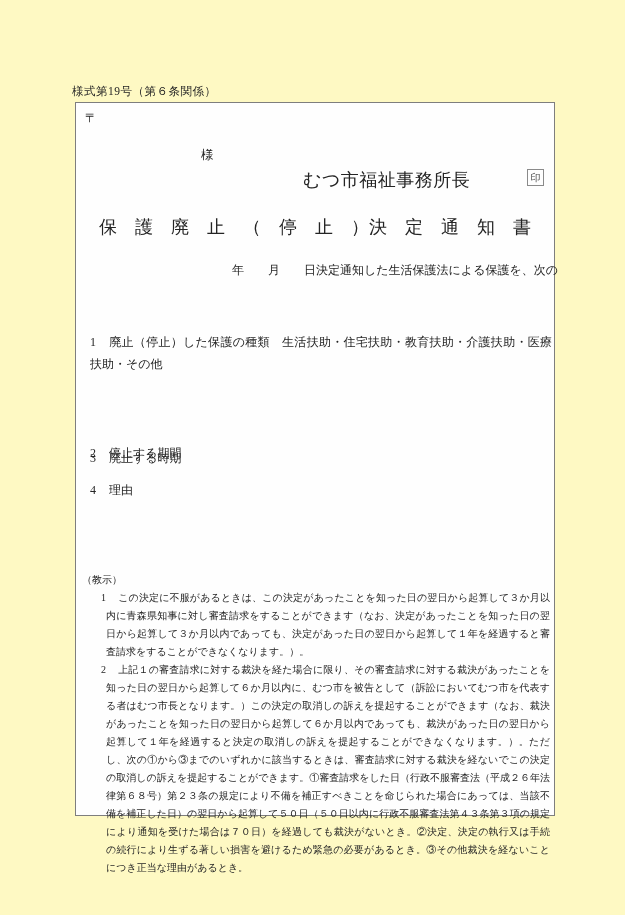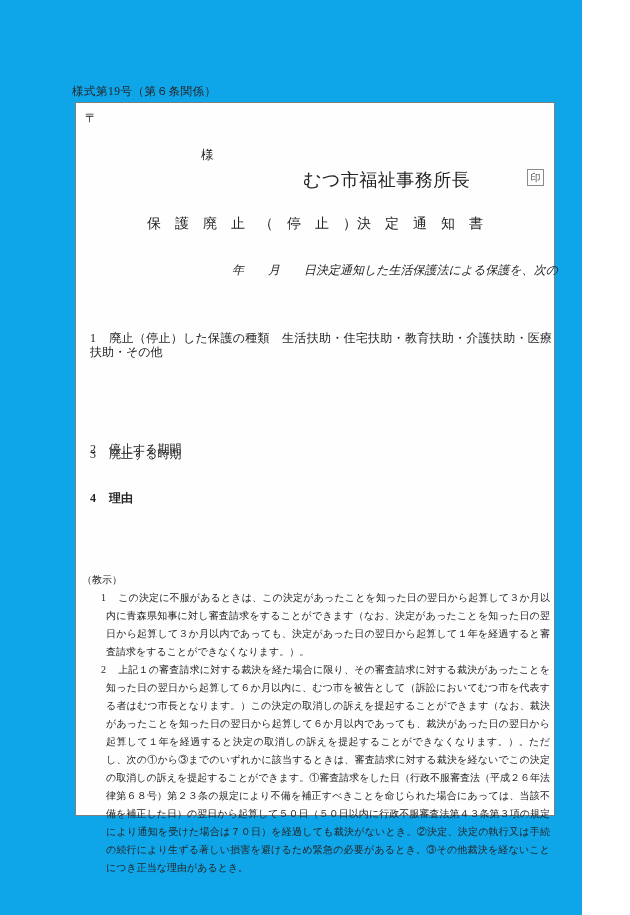--- a/index.html
+++ b/index.html
@@ -11,10 +11,11 @@
     position: relative;
     width: 582px;
     height: 915px;
-    background: #0ea5e9;
+    background: #fef9c3;
     font-family: "Liberation Serif", "DejaVu Serif", serif;
     color: #242424;
     overflow: hidden;
+    padding-left: 43px;
   }
   .form-label {
     position: absolute;

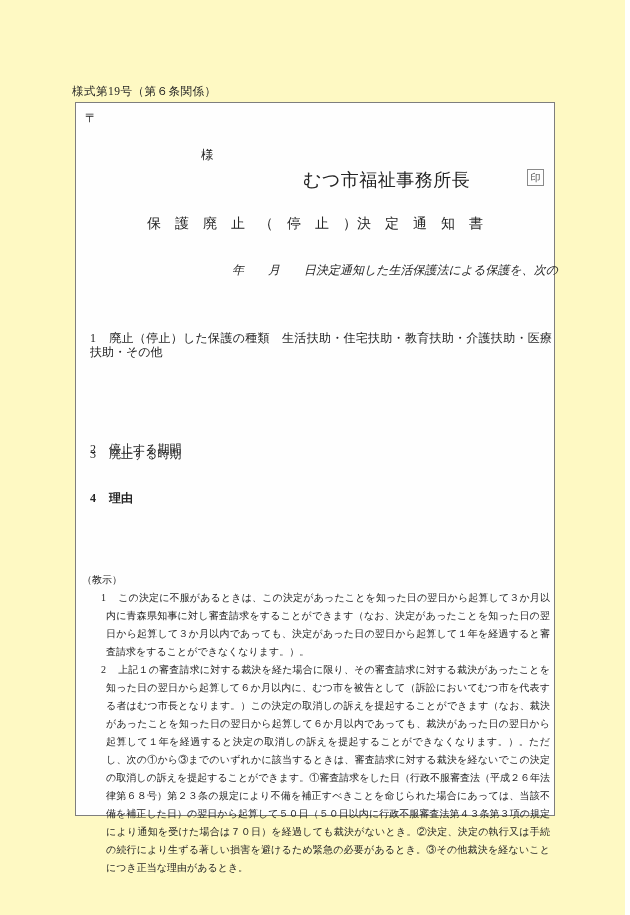--- a/index.html
+++ b/index.html
@@ -72,7 +72,7 @@
     right: 0;
     top: 112px;
     text-align: center;
-    font-size: 14px;
+    font-size: 18px;
     white-space: pre;
   }
   .intro {

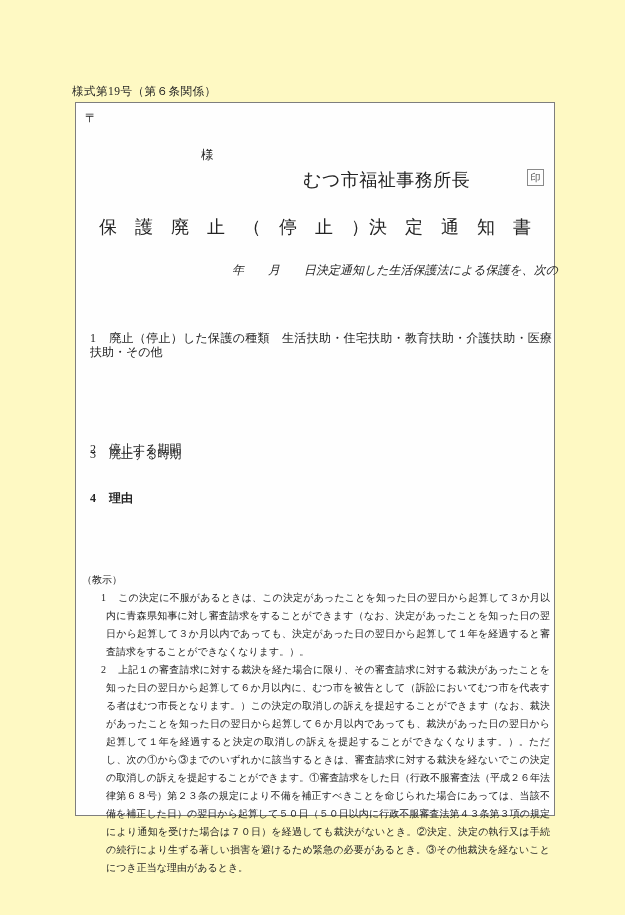--- a/index.html
+++ b/index.html
@@ -83,7 +83,7 @@
     font-size: 12px;
     line-height: 22px;
   }
-  .intro-l1 { padding-left: 148px; white-space: pre; font-style: italic; }
+  .intro-l1 { padding-left: 148px; white-space: pre; }
   .main-item {
     position: absolute;
     left: 14px;

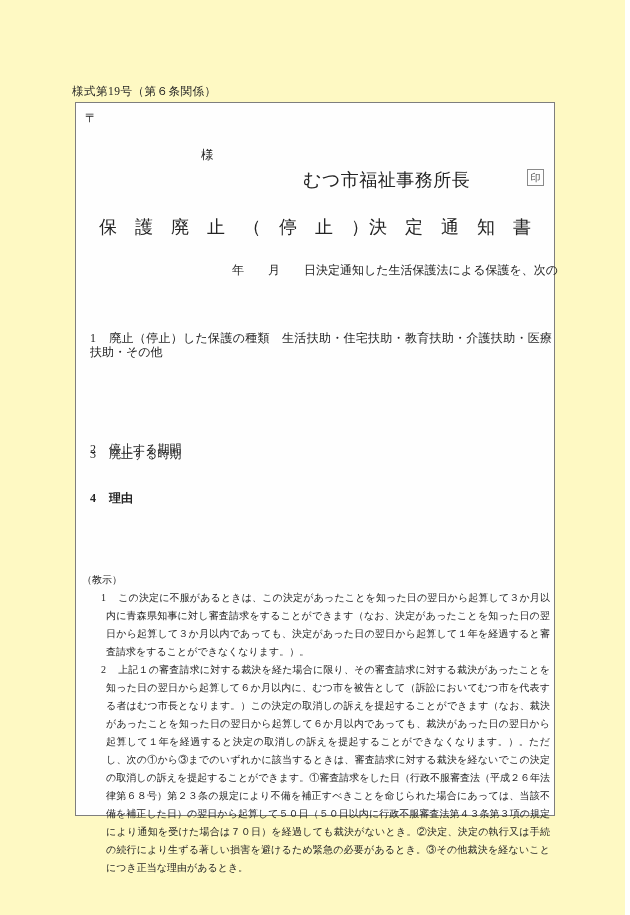--- a/index.html
+++ b/index.html
@@ -89,7 +89,7 @@
     left: 14px;
     width: 462px;
     font-size: 12px;
-    line-height: 14px;
+    line-height: 22px;
     text-align: justify;
   }
   .mi1 { top: 228px; }

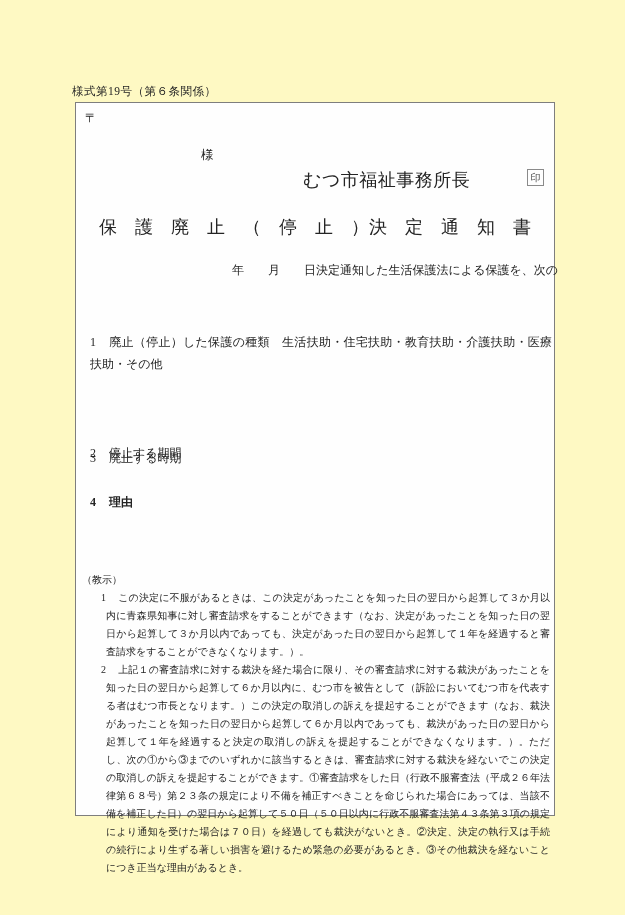--- a/index.html
+++ b/index.html
@@ -95,7 +95,7 @@
   .mi1 { top: 228px; }
   .mi2 { top: 311px; margin-top: 28px; }
   .mi3 { top: 344px; }
-  .mi4 { top: 388px; font-weight: bold; }
+  .mi4 { top: 376px; }
   .no {
     display: inline-block;
     width: 19px;

